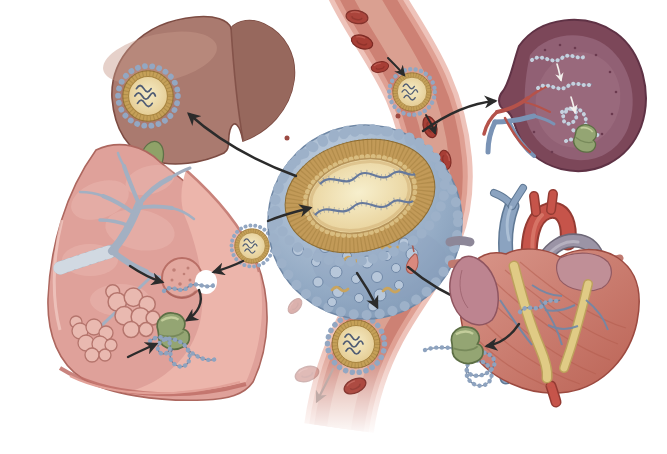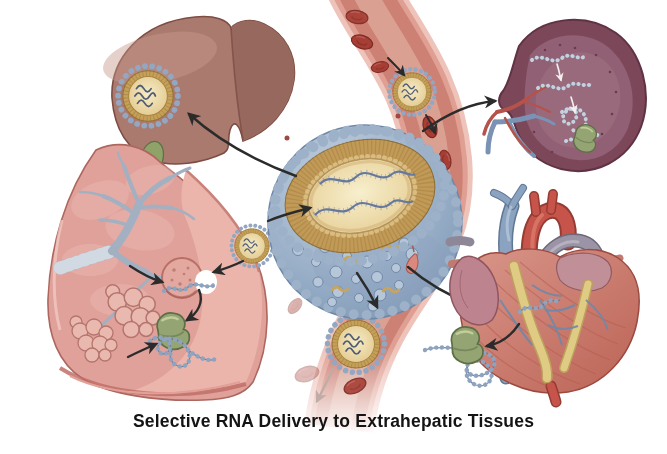--- a/index.html
+++ b/index.html
@@ -383,7 +383,6 @@
   </g>
 </svg>
 
-<div class="caption">Selective RNA Delivery to Extrahepatic Tissues</div>
 </div>
 
 </body></html>

